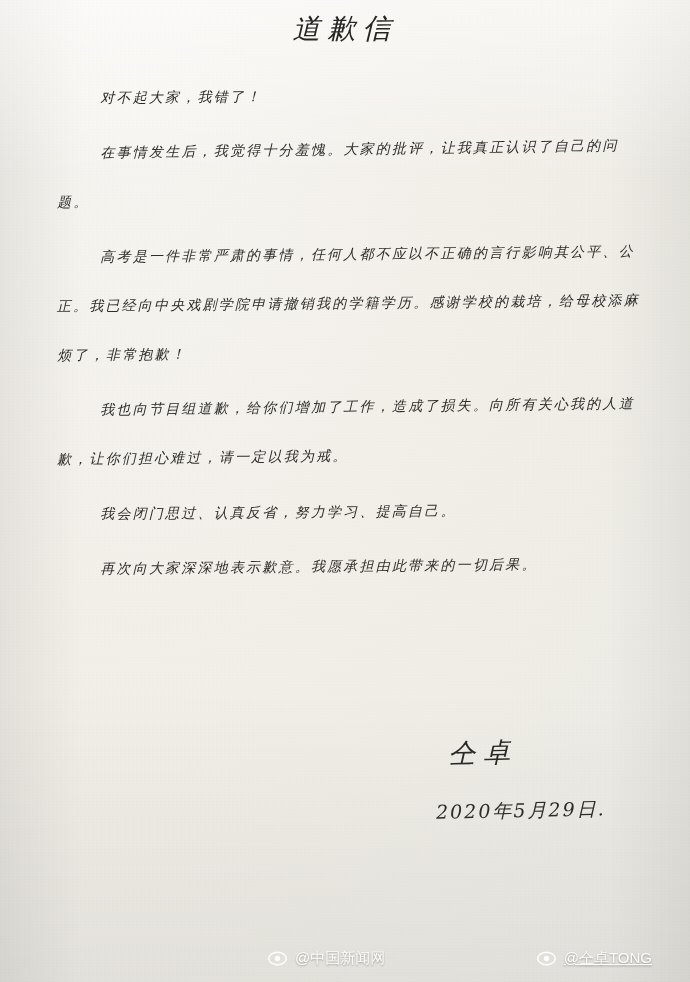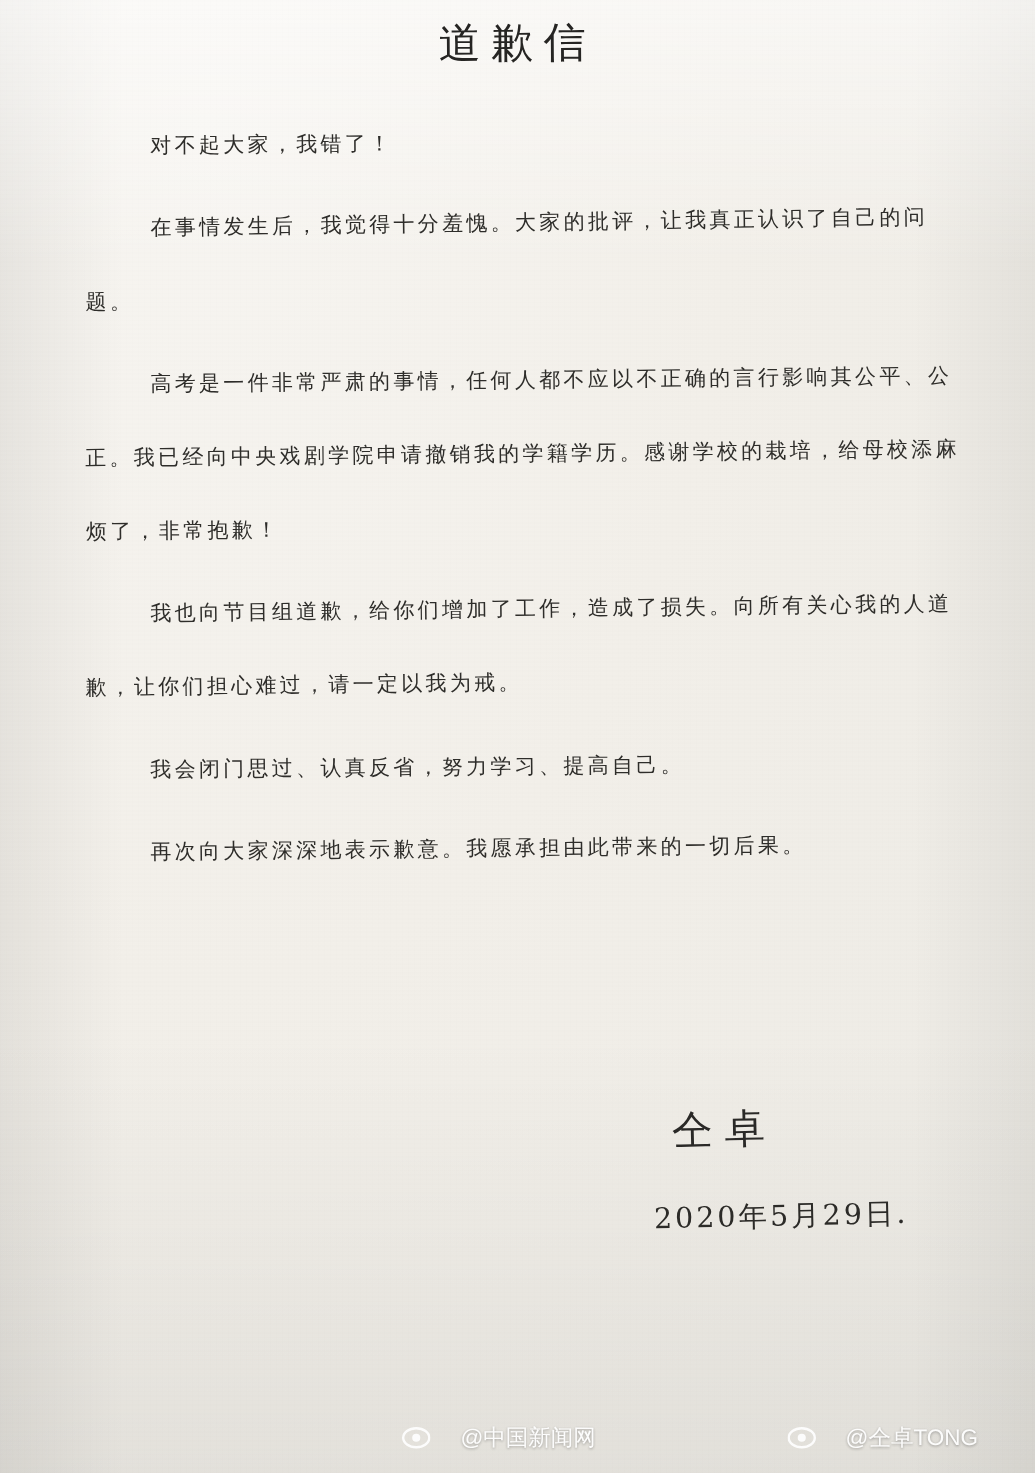--- a/index.html
+++ b/index.html
@@ -49,6 +49,7 @@
     width: 690px;
     height: 976px;
     color: #2b2a28;
+    font-style: italic;
   }
 
   .doc-title {

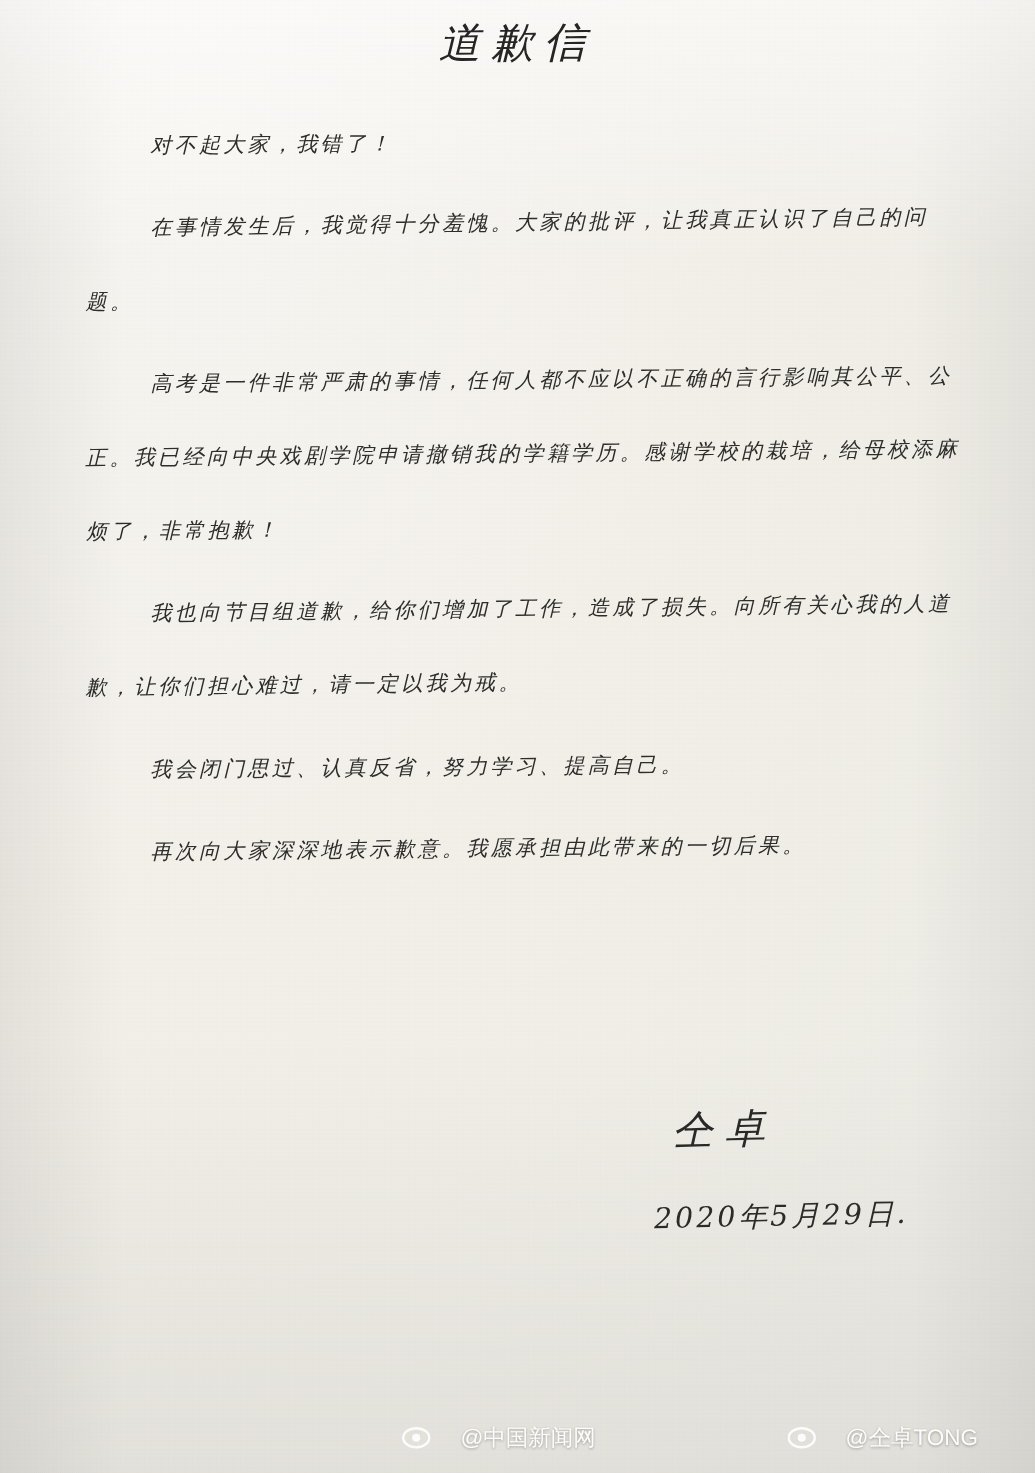--- a/index.html
+++ b/index.html
@@ -117,7 +117,7 @@
     bottom: 14px;
     display: flex;
     align-items: center;
-    gap: 20px;
+    gap: 8px;
     color: #ffffff;
     font-family: "Liberation Sans", sans-serif;
     font-size: 15px;

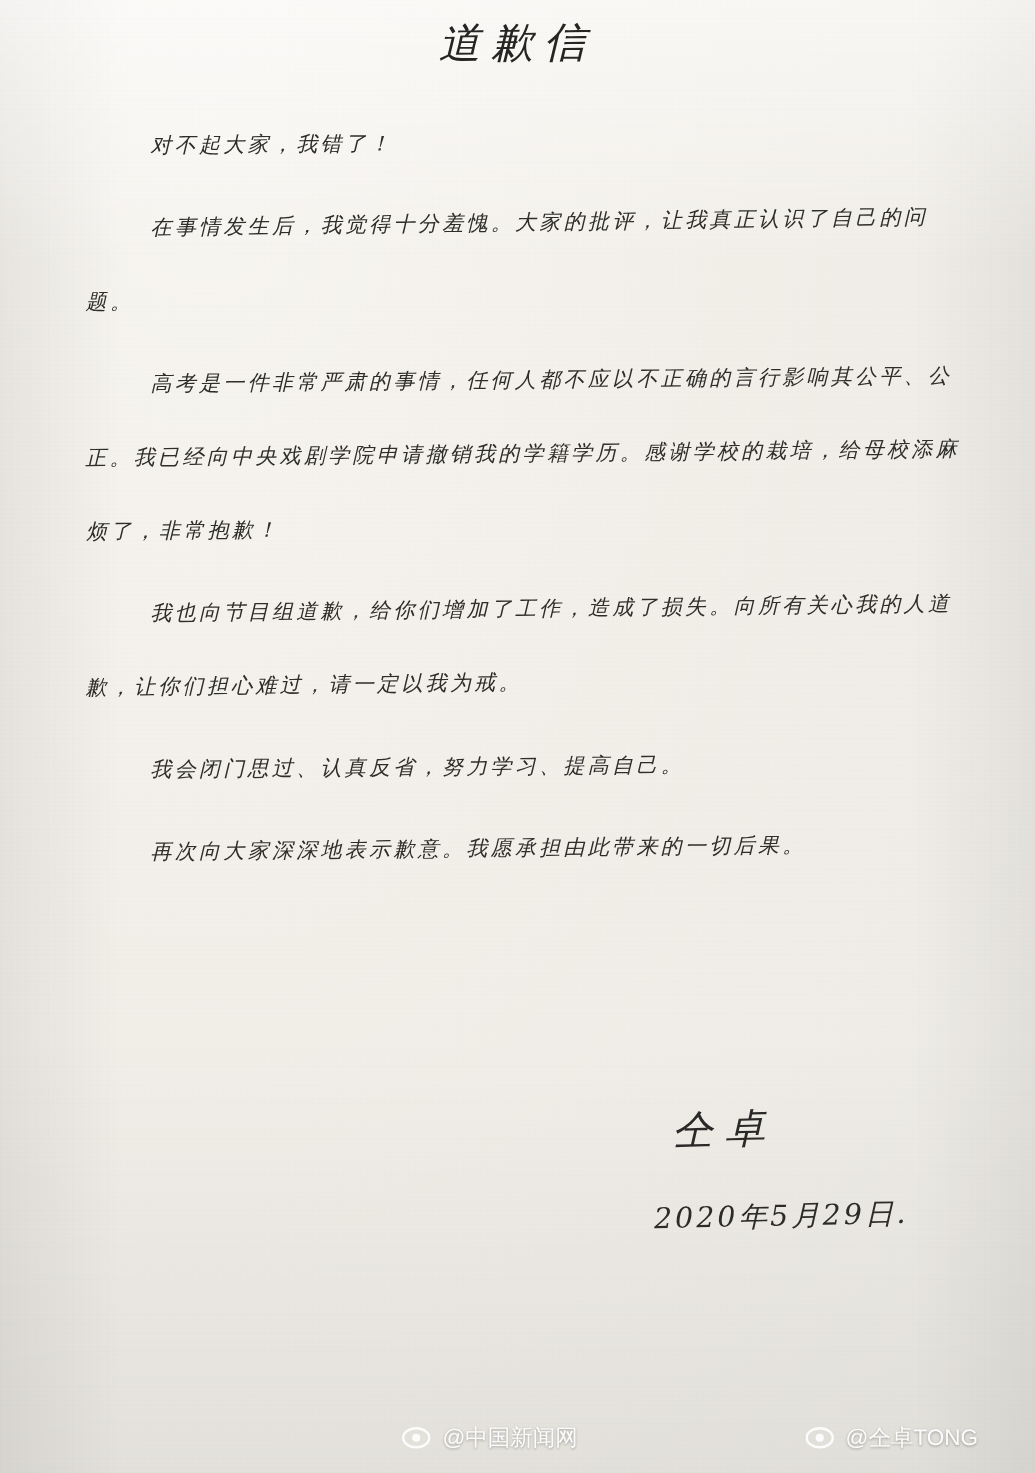--- a/index.html
+++ b/index.html
@@ -125,7 +125,7 @@
     text-shadow: 0 1px 2px rgba(0,0,0,0.35);
   }
   .watermark.left { left: 268px; }
-  .watermark.right { right: 38px; }
+  .watermark.right { right: 38px; text-decoration: underline; }
 
   .weibo-eye {
     display: inline-block;

